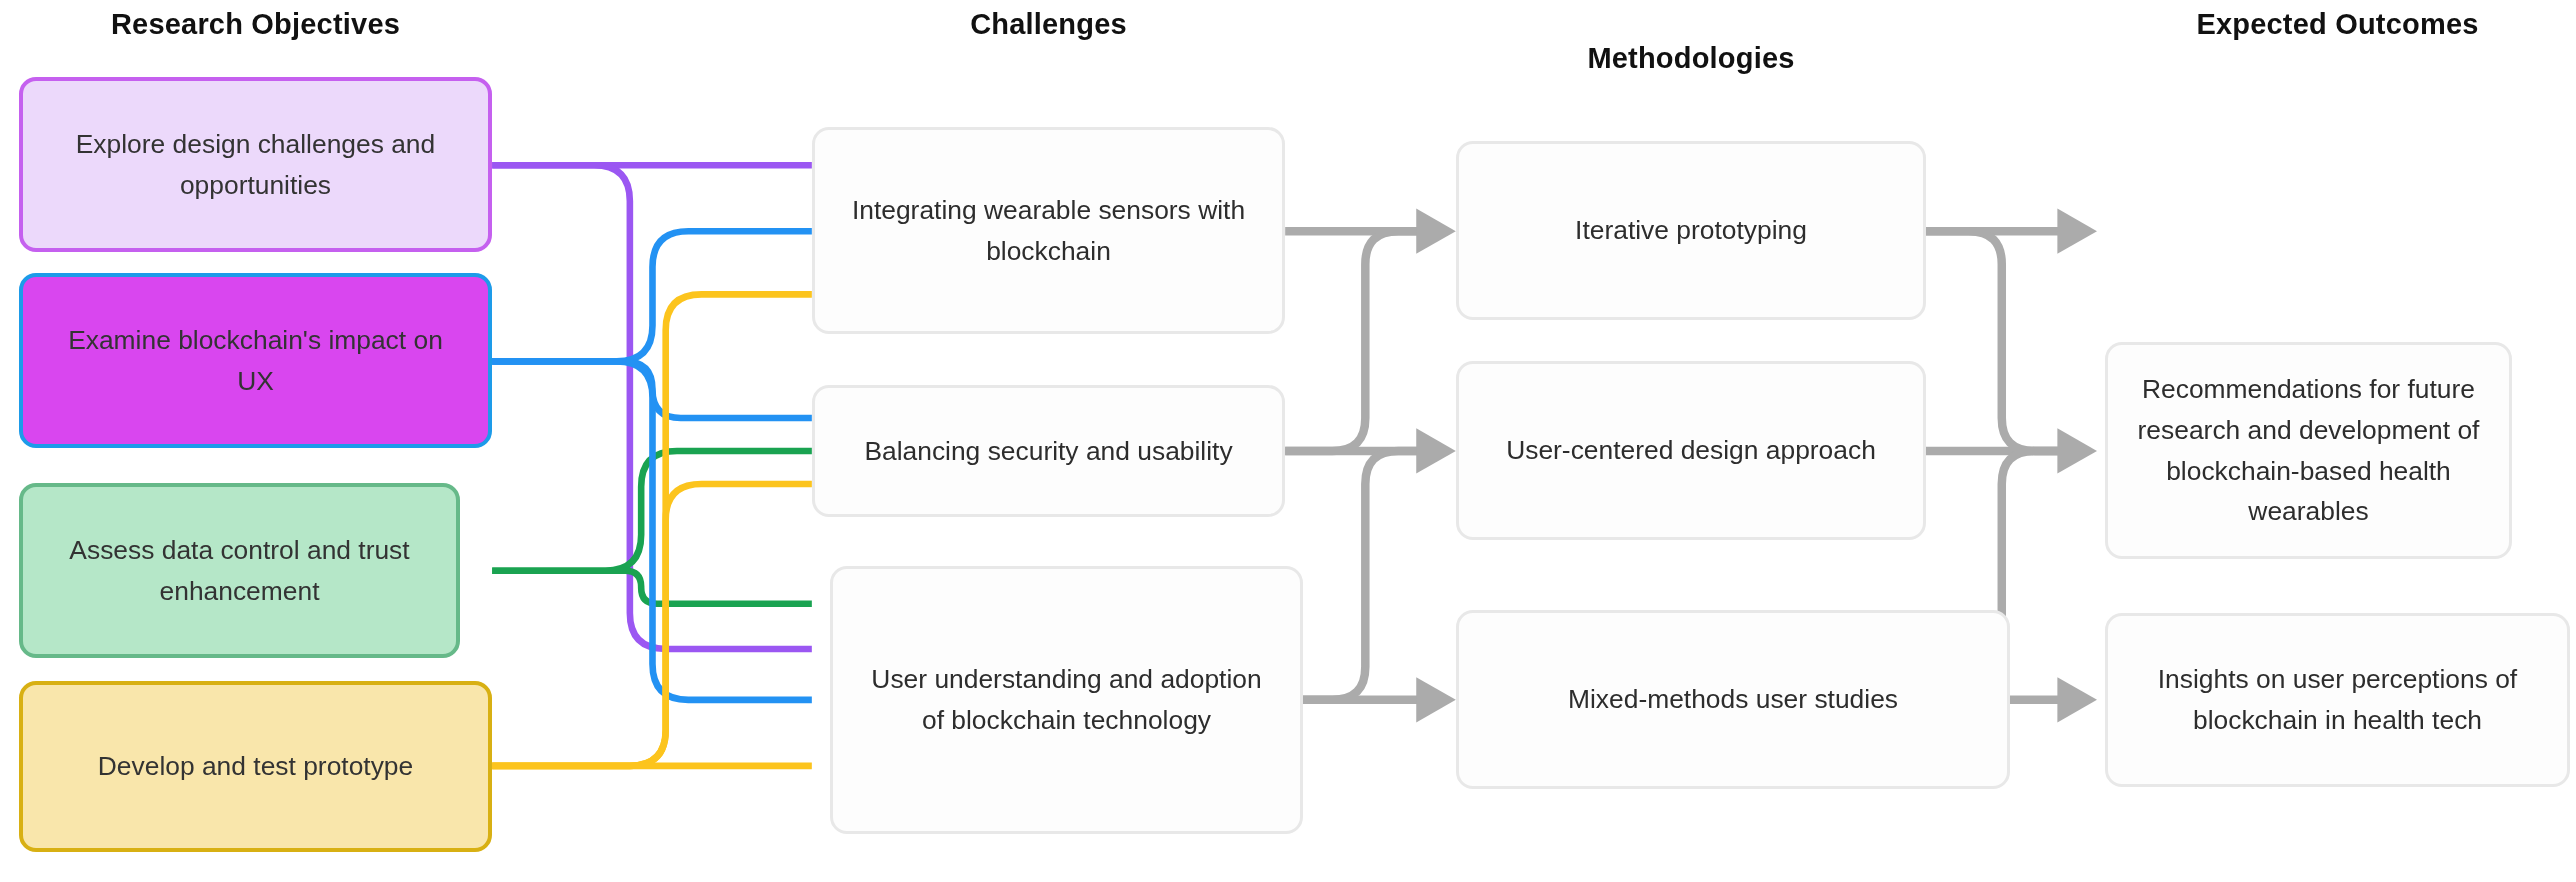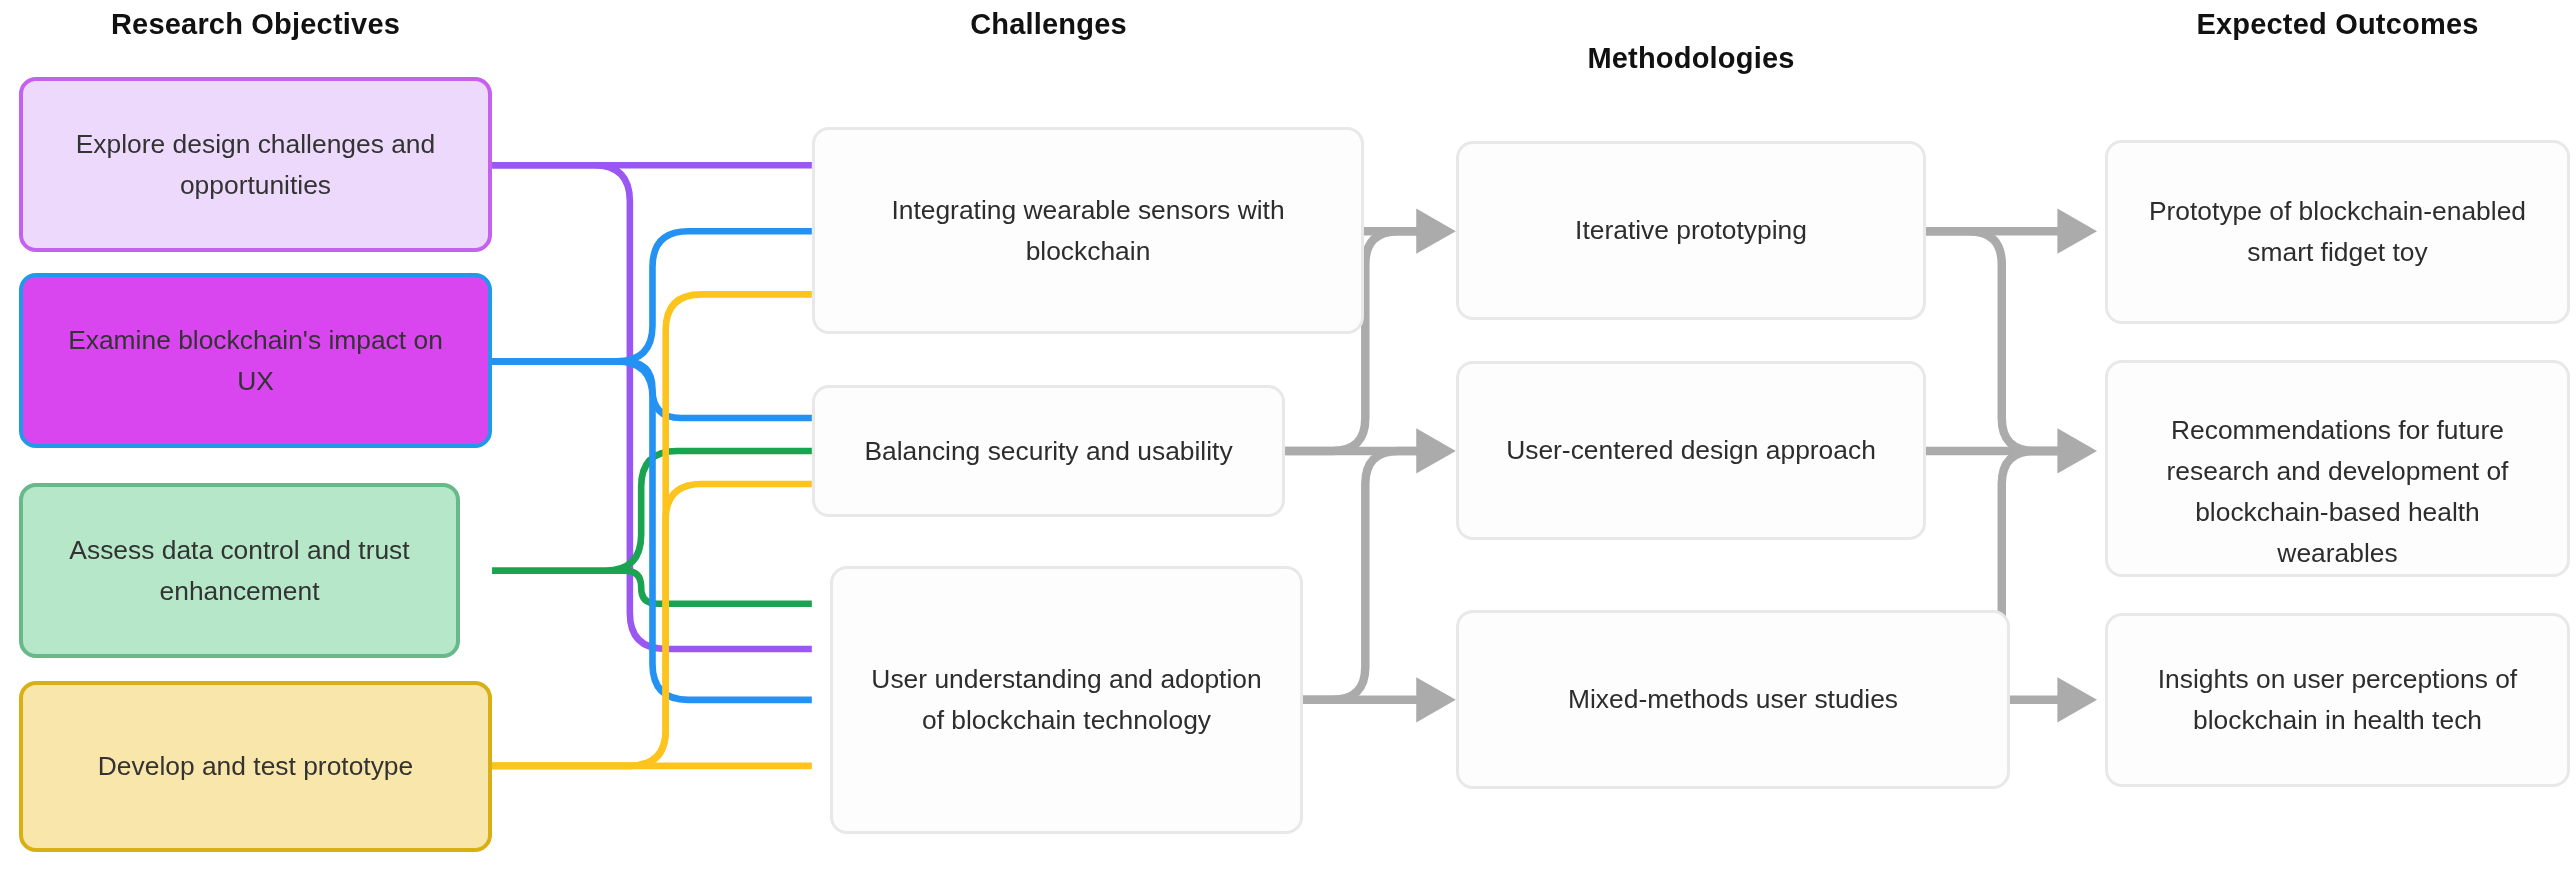--- a/index.html
+++ b/index.html
@@ -71,7 +71,7 @@
     <div class="node objective" style="left: 19px; top: 681px; width: 473px; height: 171px; background: rgb(249, 230, 171); border-color: rgb(216, 176, 19);">
       <span>Develop and test prototype</span>
     </div>
-    <div class="node plain" style="left: 812px; top: 127px; width: 552px; height: 207px;">
+    <div class="node plain" style="left: 812px; top: 127px; width: 473px; height: 207px;">
       <span>Integrating wearable sensors with blockchain</span>
     </div>
     <div class="node plain" style="left: 812px; top: 385px; width: 473px; height: 132px;">

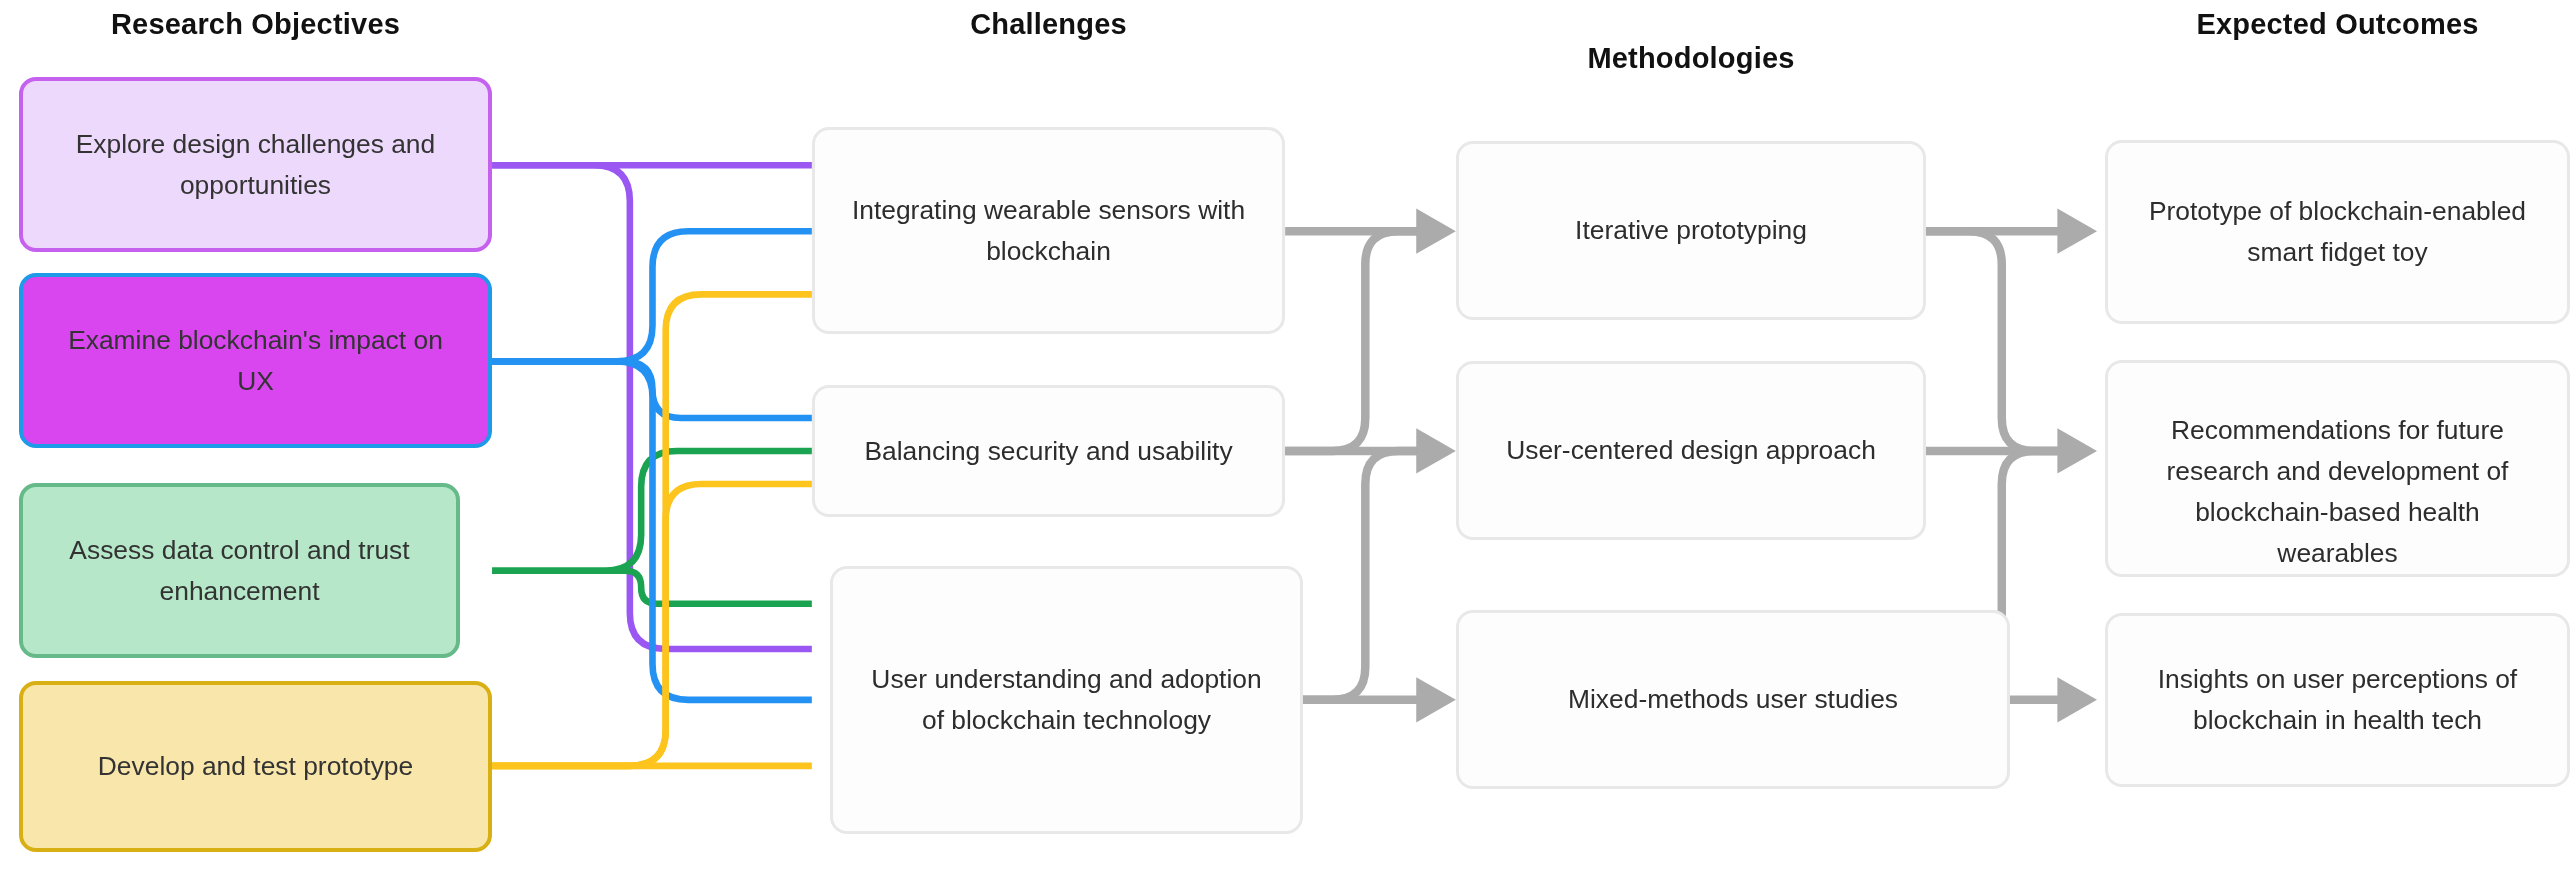--- a/index.html
+++ b/index.html
@@ -89,9 +89,6 @@
     <div class="node plain" style="left: 1456px; top: 610px; width: 554px; height: 179px;">
       <span>Mixed-methods user studies</span>
     </div>
-    <div class="node plain" style="left: 2105px; top: 140px; width: 465px; height: 184px;">
-      <span>Prototype of blockchain-enabled smart fidget toy</span>
-    </div>
     <div class="node plain" style="left: 2105px; top: 360px; width: 465px; height: 217px; align-items: flex-end;">
       <span>Recommendations for future research and development of blockchain-based health wearables</span>
     </div>

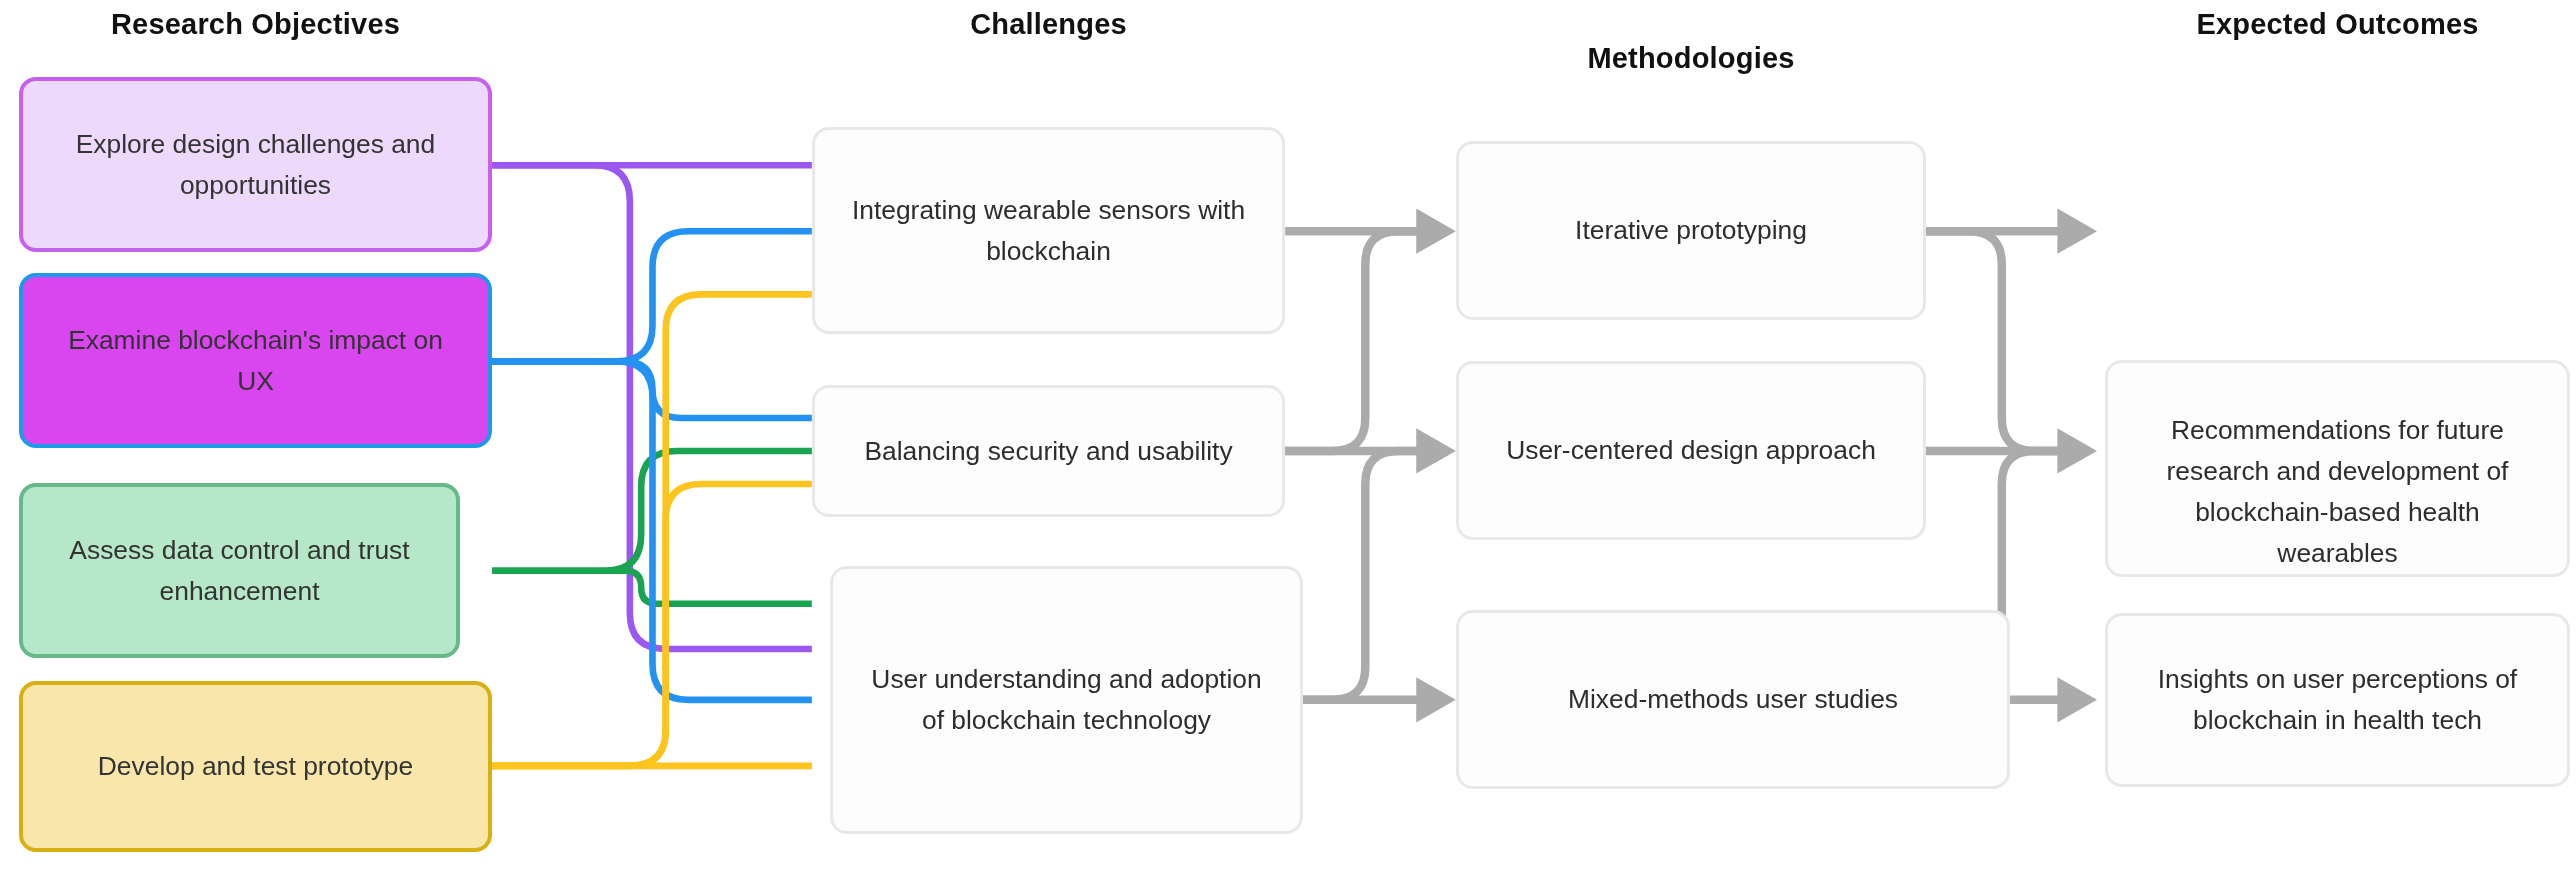--- a/index.html
+++ b/index.html
@@ -89,7 +89,7 @@
     <div class="node plain" style="left: 1456px; top: 610px; width: 554px; height: 179px;">
       <span>Mixed-methods user studies</span>
     </div>
-    <div class="node plain" style="left: 2105px; top: 360px; width: 465px; height: 217px; align-items: flex-end;">
+    <div class="node plain" style="left: 2105px; top: 342px; width: 407px; height: 217px;">
       <span>Recommendations for future research and development of blockchain-based health wearables</span>
     </div>
     <div class="node plain" style="left: 2105px; top: 613px; width: 465px; height: 174px;">

